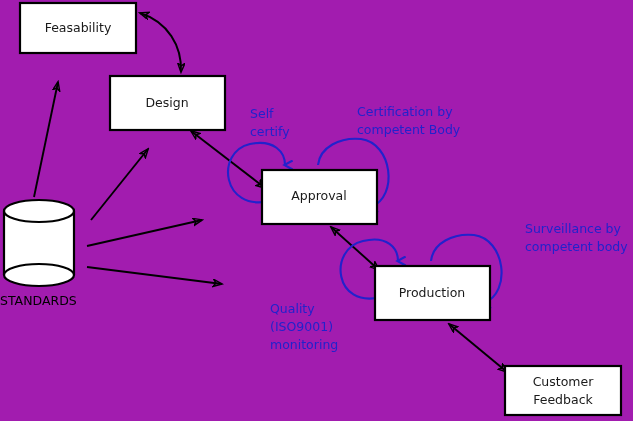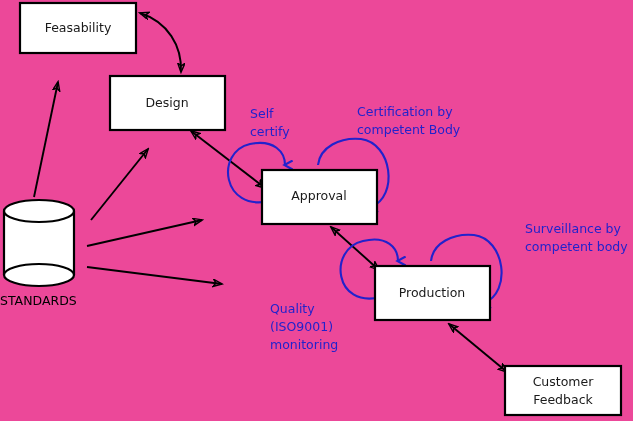--- a/index.html
+++ b/index.html
@@ -14,7 +14,7 @@
     position: relative;
     width: 633px;
     height: 421px;
-    background: #ec4899;
+    background: #a21caf;
     overflow: hidden;
   }
   #diagram-svg {

